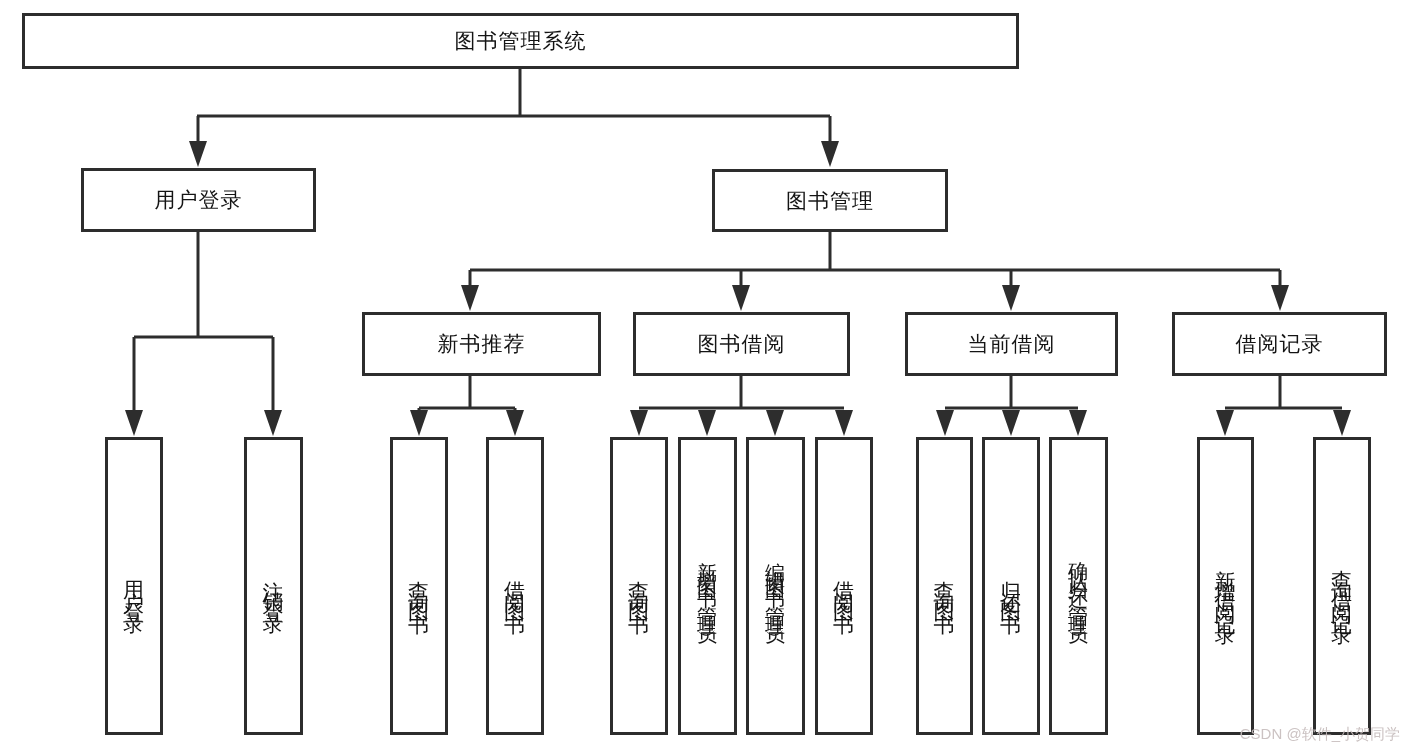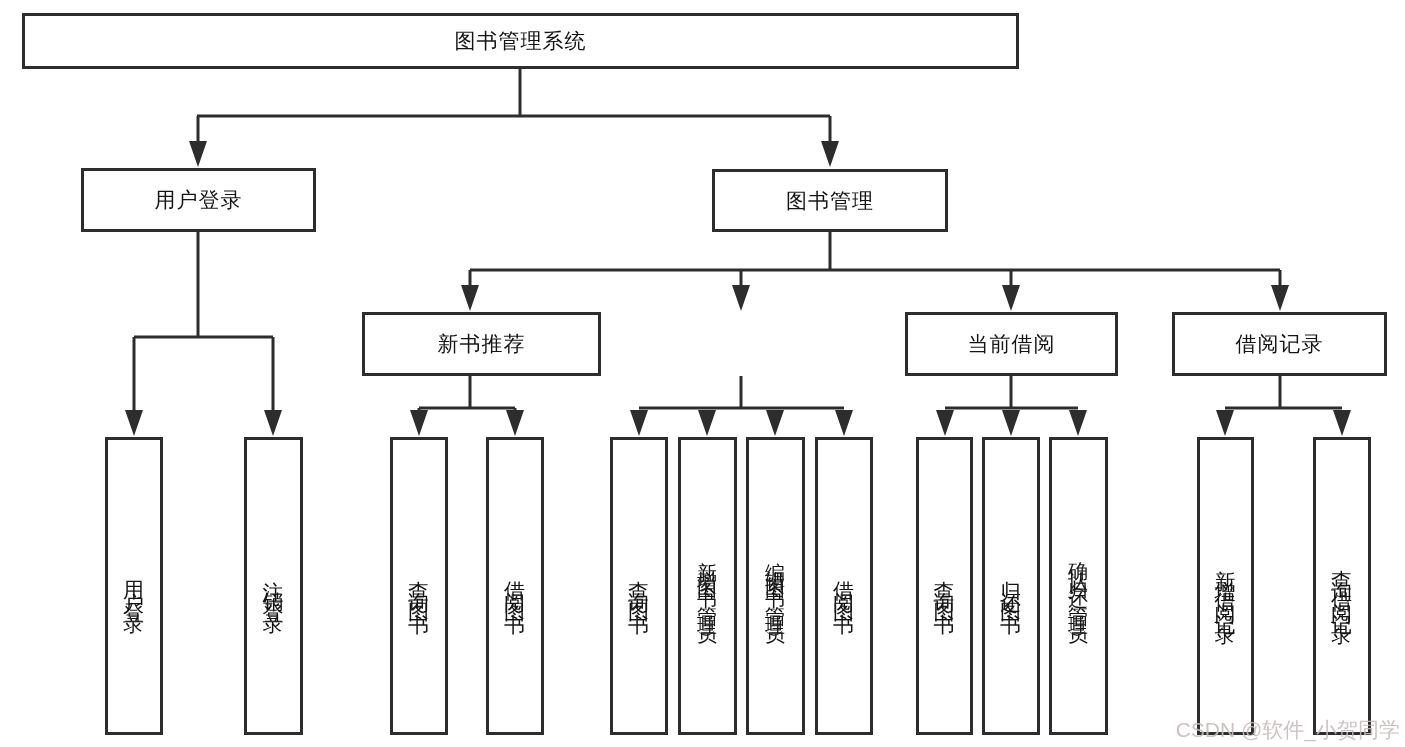--- a/index.html
+++ b/index.html
@@ -141,6 +141,9 @@
   <div class="box" id="n-l3-0">
     <span class="hlabel">新书推荐</span>
   </div>
+  <div class="box" id="n-l3-1">
+    <span class="hlabel">图书借阅</span>
+  </div>
   <div class="box" id="n-l3-3">
     <span class="hlabel">借阅记录</span>
   </div>

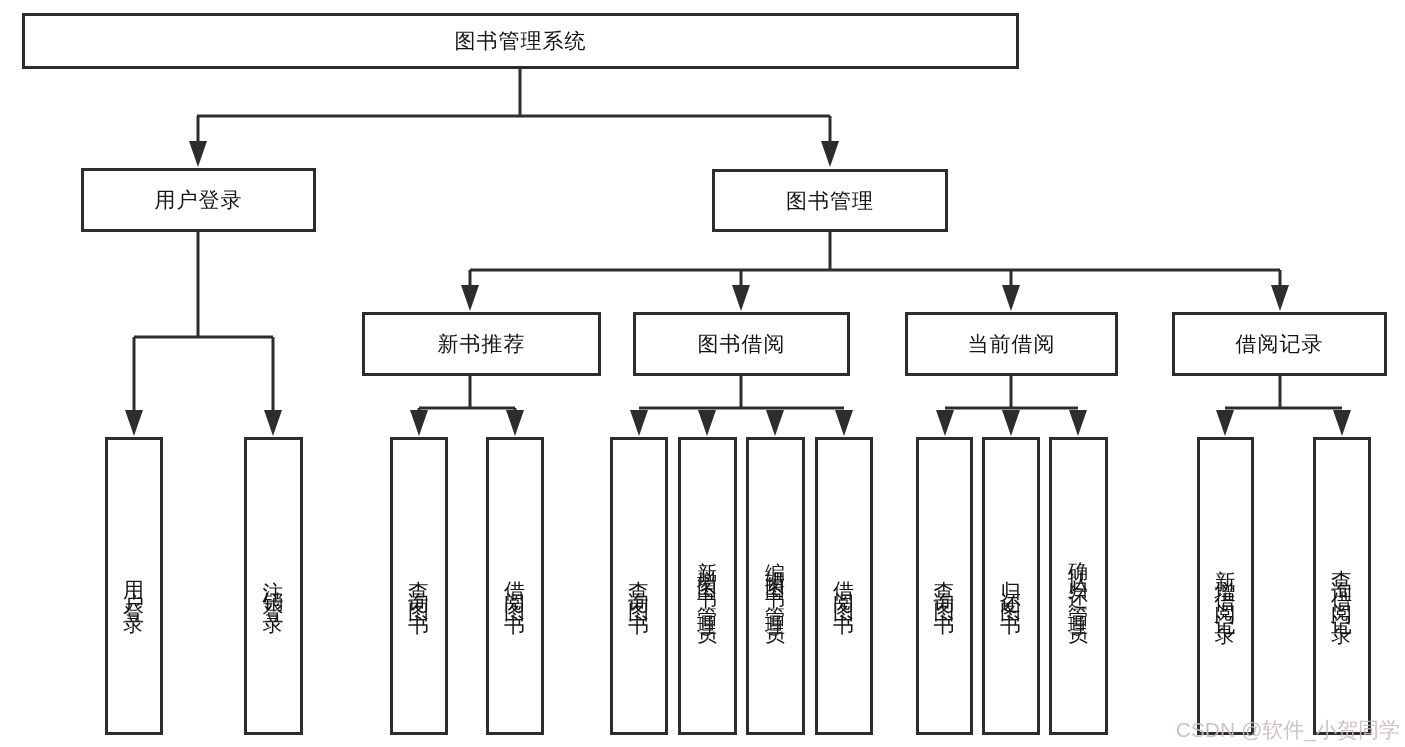--- a/index.html
+++ b/index.html
@@ -62,7 +62,7 @@
   .watermark{
     position:absolute;
     right:5px;bottom:3px;
-    font-size:21px;
+    font-size:15px;
     color:#c6bcbc;
     opacity:0.9;
     z-index:3;

